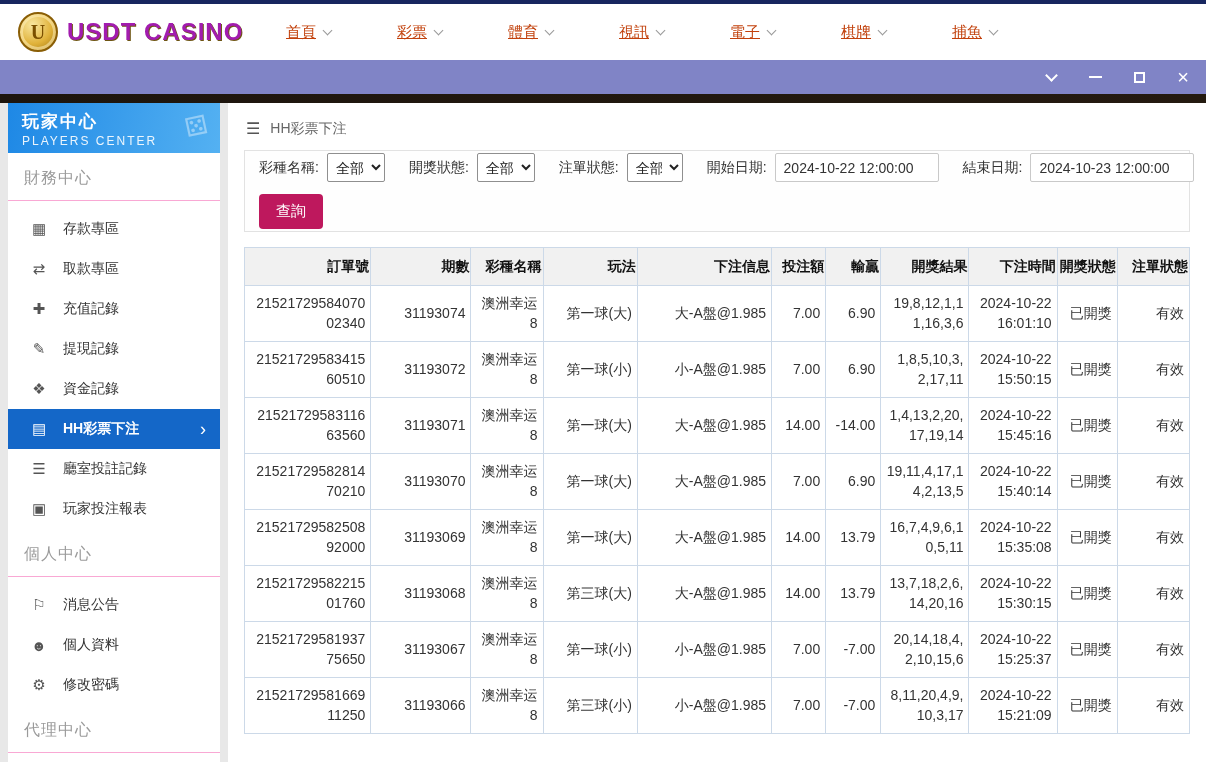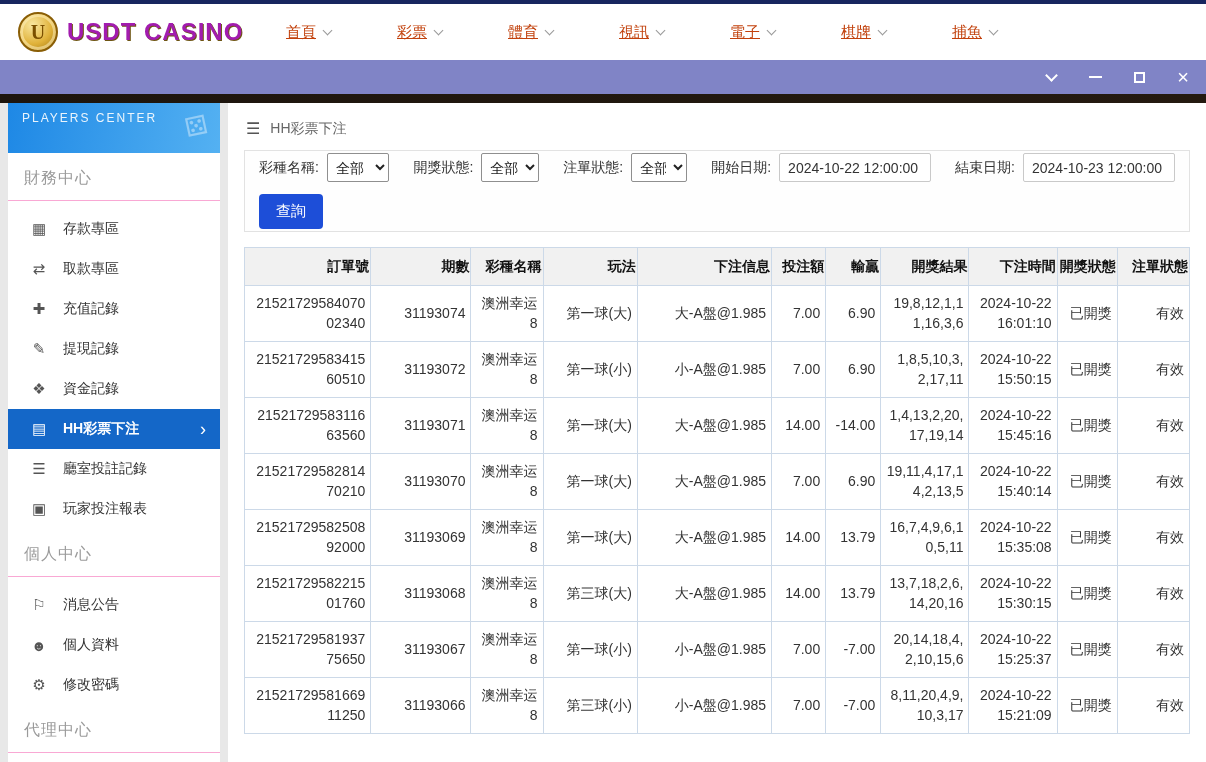--- a/index.html
+++ b/index.html
@@ -141,6 +141,7 @@
 
     <div class="sidebar">
       <div class="sb-header">
+        <span class="sb-title">玩家中心</span>
         <span class="sb-subtitle">PLAYERS CENTER</span>
         <span class="sb-dice">⚄</span>
       </div>

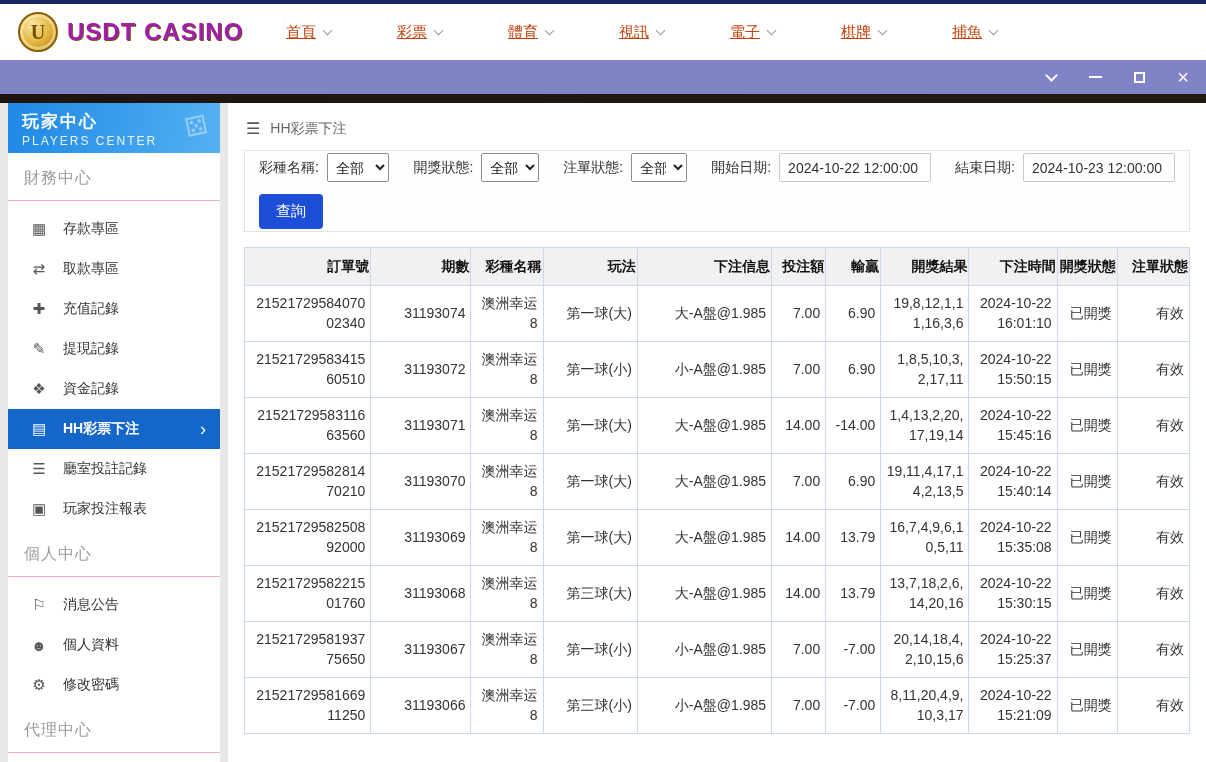--- a/index.html
+++ b/index.html
@@ -59,7 +59,7 @@
   .sel-lottery { width:118px; }
   .sel-draw { width:64px; }
   .sel-order { width:56px; }
-  .date-input { height:29px; width:152px; border:1px solid #c9c9c9; border-radius:2px; padding:0 8px; font-size:14px; color:#333; font-family:"Liberation Sans", sans-serif; }
+  .date-input { height:29px; width:164px; border:1px solid #c9c9c9; border-radius:2px; padding:0 8px; font-size:14px; color:#333; font-family:"Liberation Sans", sans-serif; }
   .btn-row { margin-top:12px; }
   .search-btn { background:#1d4ed8; color:#fff; border:none; border-radius:4px; padding:8px 17px; font-size:15px; cursor:pointer; }
 

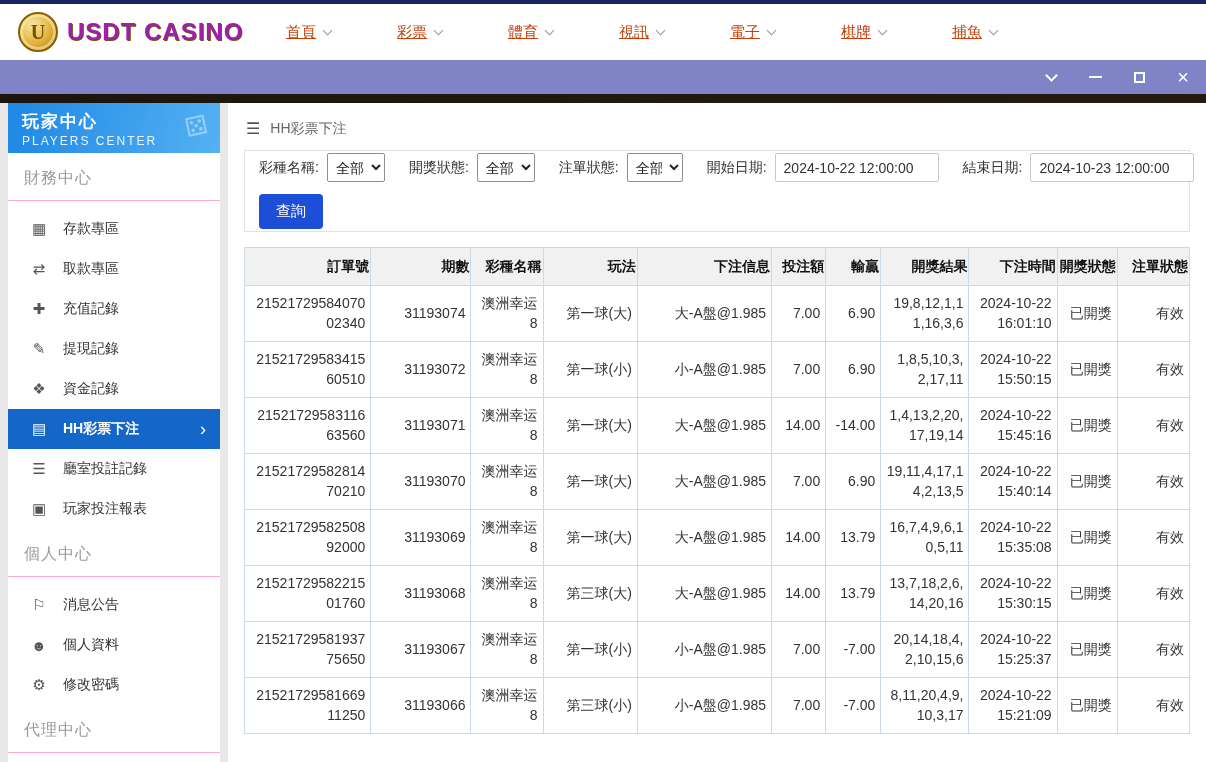--- a/index.html
+++ b/index.html
@@ -61,7 +61,7 @@
   .sel-order { width:56px; }
   .date-input { height:29px; width:164px; border:1px solid #c9c9c9; border-radius:2px; padding:0 8px; font-size:14px; color:#333; font-family:"Liberation Sans", sans-serif; }
   .btn-row { margin-top:12px; }
-  .search-btn { background:#1d4ed8; color:#fff; border:none; border-radius:4px; padding:8px 17px; font-size:15px; cursor:pointer; }
+  .search-btn { background:#be185d; color:#fff; border:none; border-radius:4px; padding:8px 17px; font-size:15px; cursor:pointer; }
 
   .table-wrap { margin-top:15px; }
   table { width:100%; border-collapse:collapse; table-layout:fixed; text-align:right; }

